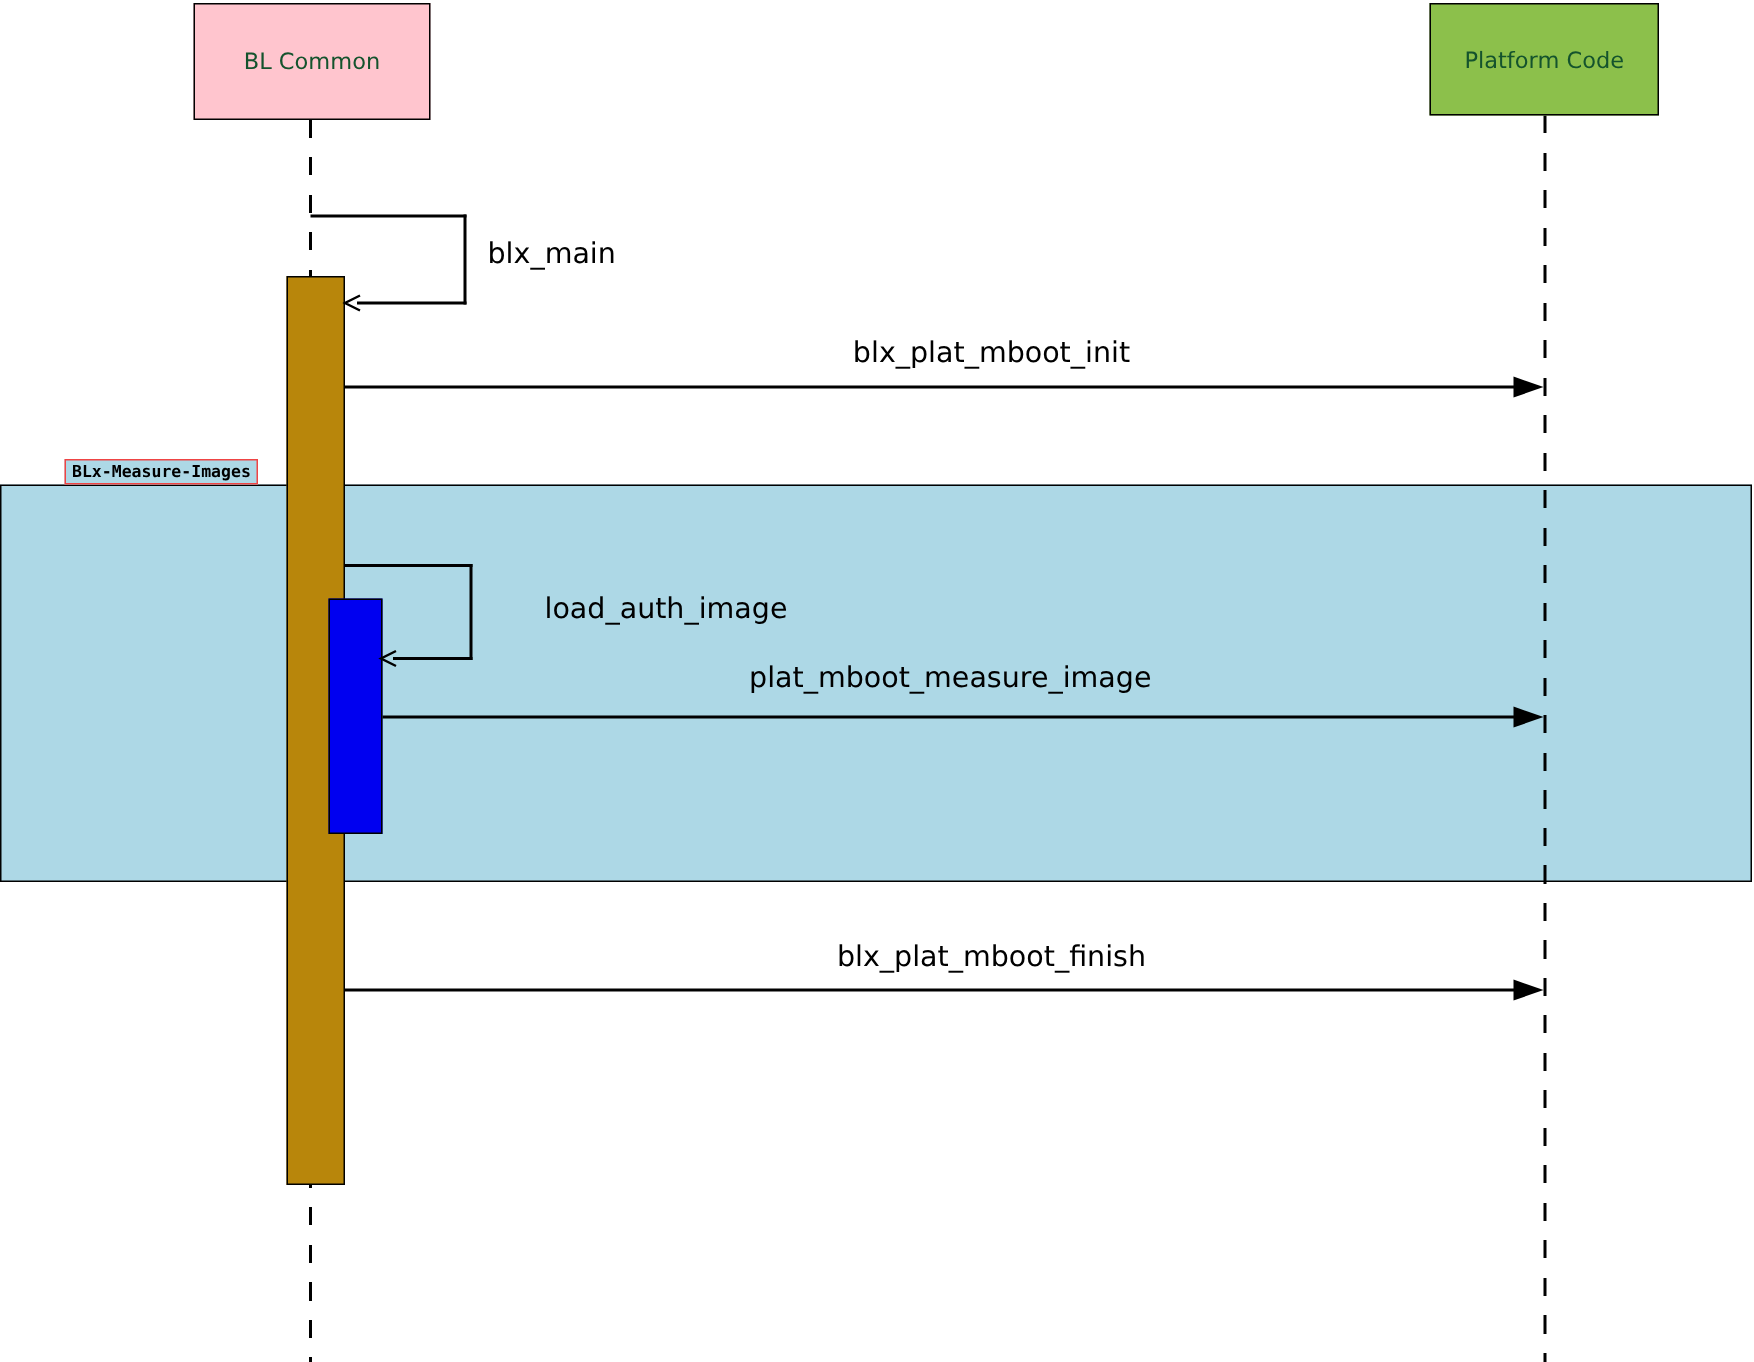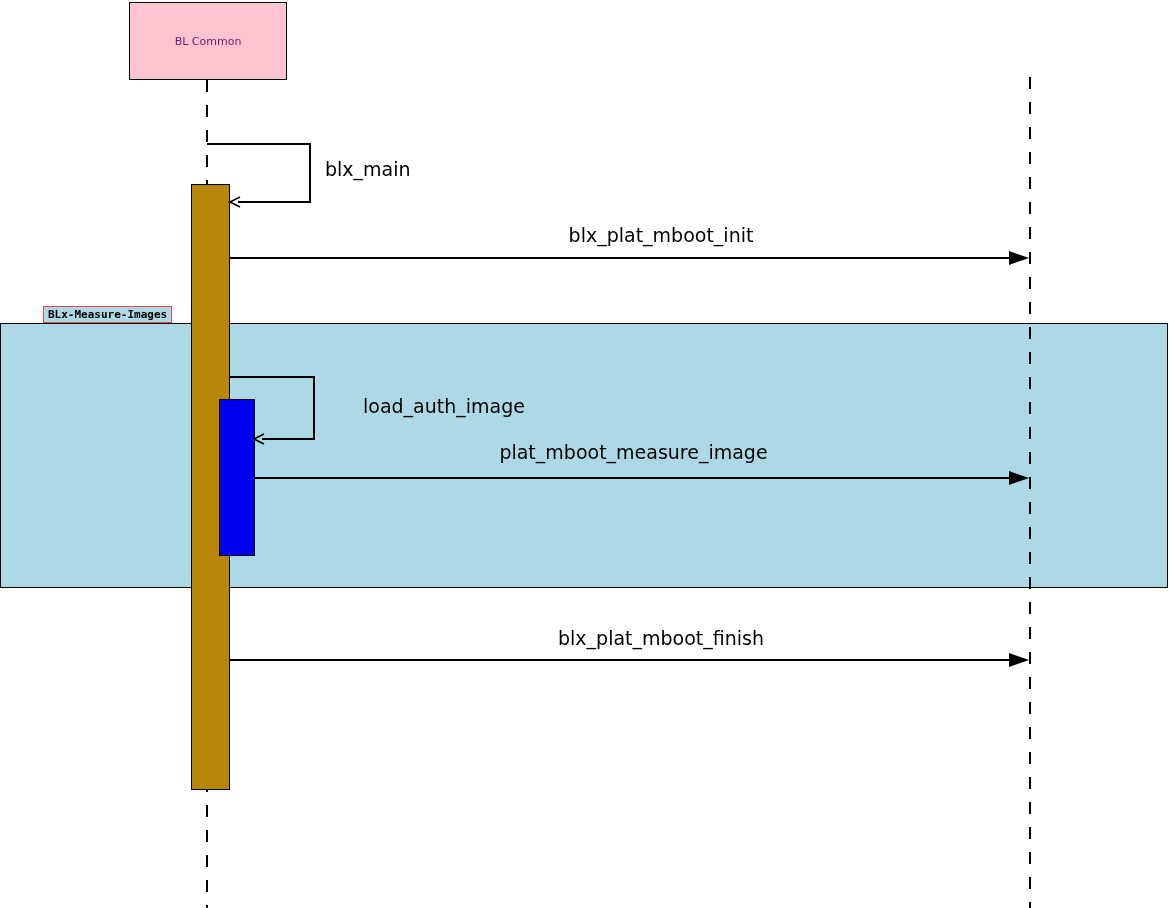--- a/index.html
+++ b/index.html
@@ -14,7 +14,7 @@
     position:absolute;
     border:1px solid #000;
     display:flex;align-items:center;justify-content:center;
-    font-size:11px;color:#701a75;
+    font-size:15px;color:#14532d;
     box-sizing:border-box;
     z-index:6;
   }

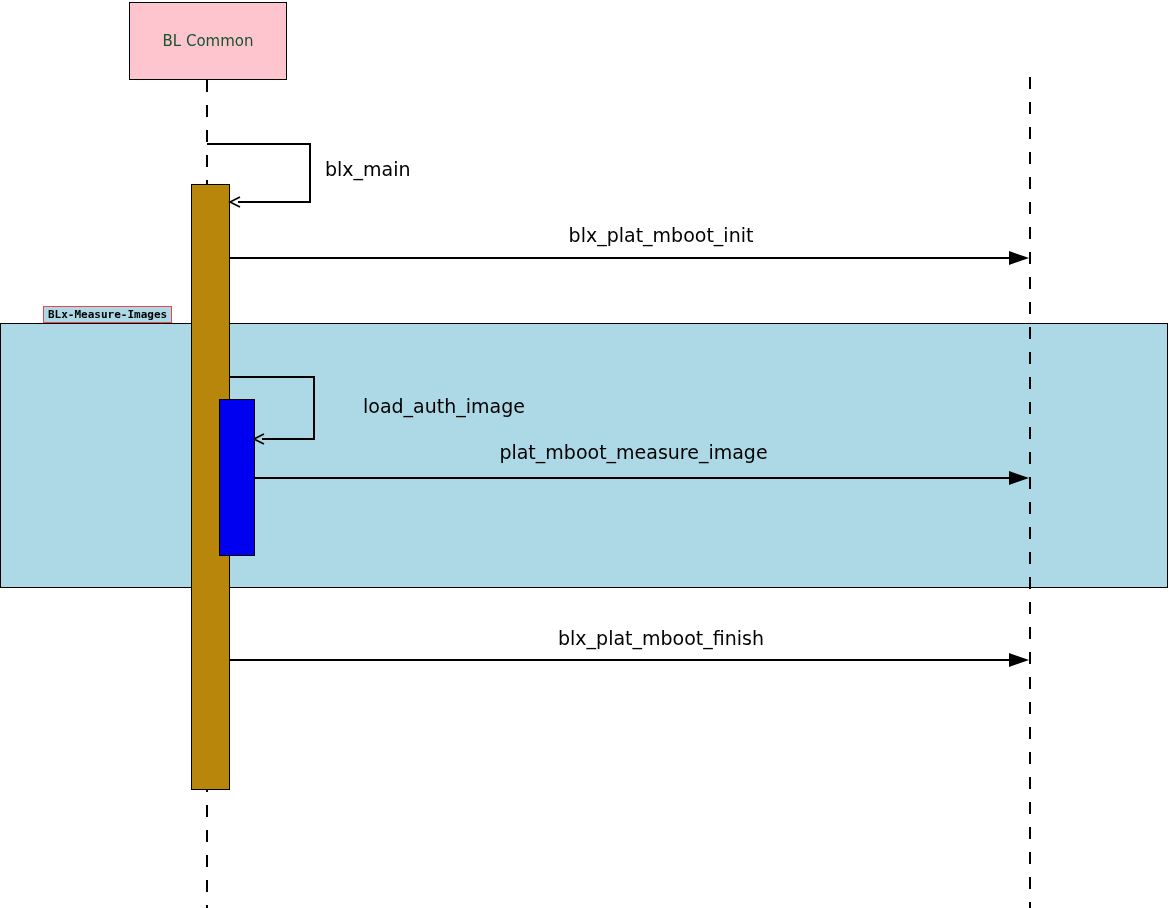--- a/index.html
+++ b/index.html
@@ -72,6 +72,7 @@
   <div class="frame-tab">BLx-Measure-Images</div>
 
   <div class="actor-box actor-bl">BL Common</div>
+  <div class="actor-box actor-plat">Platform Code</div>
 
   <div class="activation act-gold"></div>
   <div class="activation act-blue"></div>

